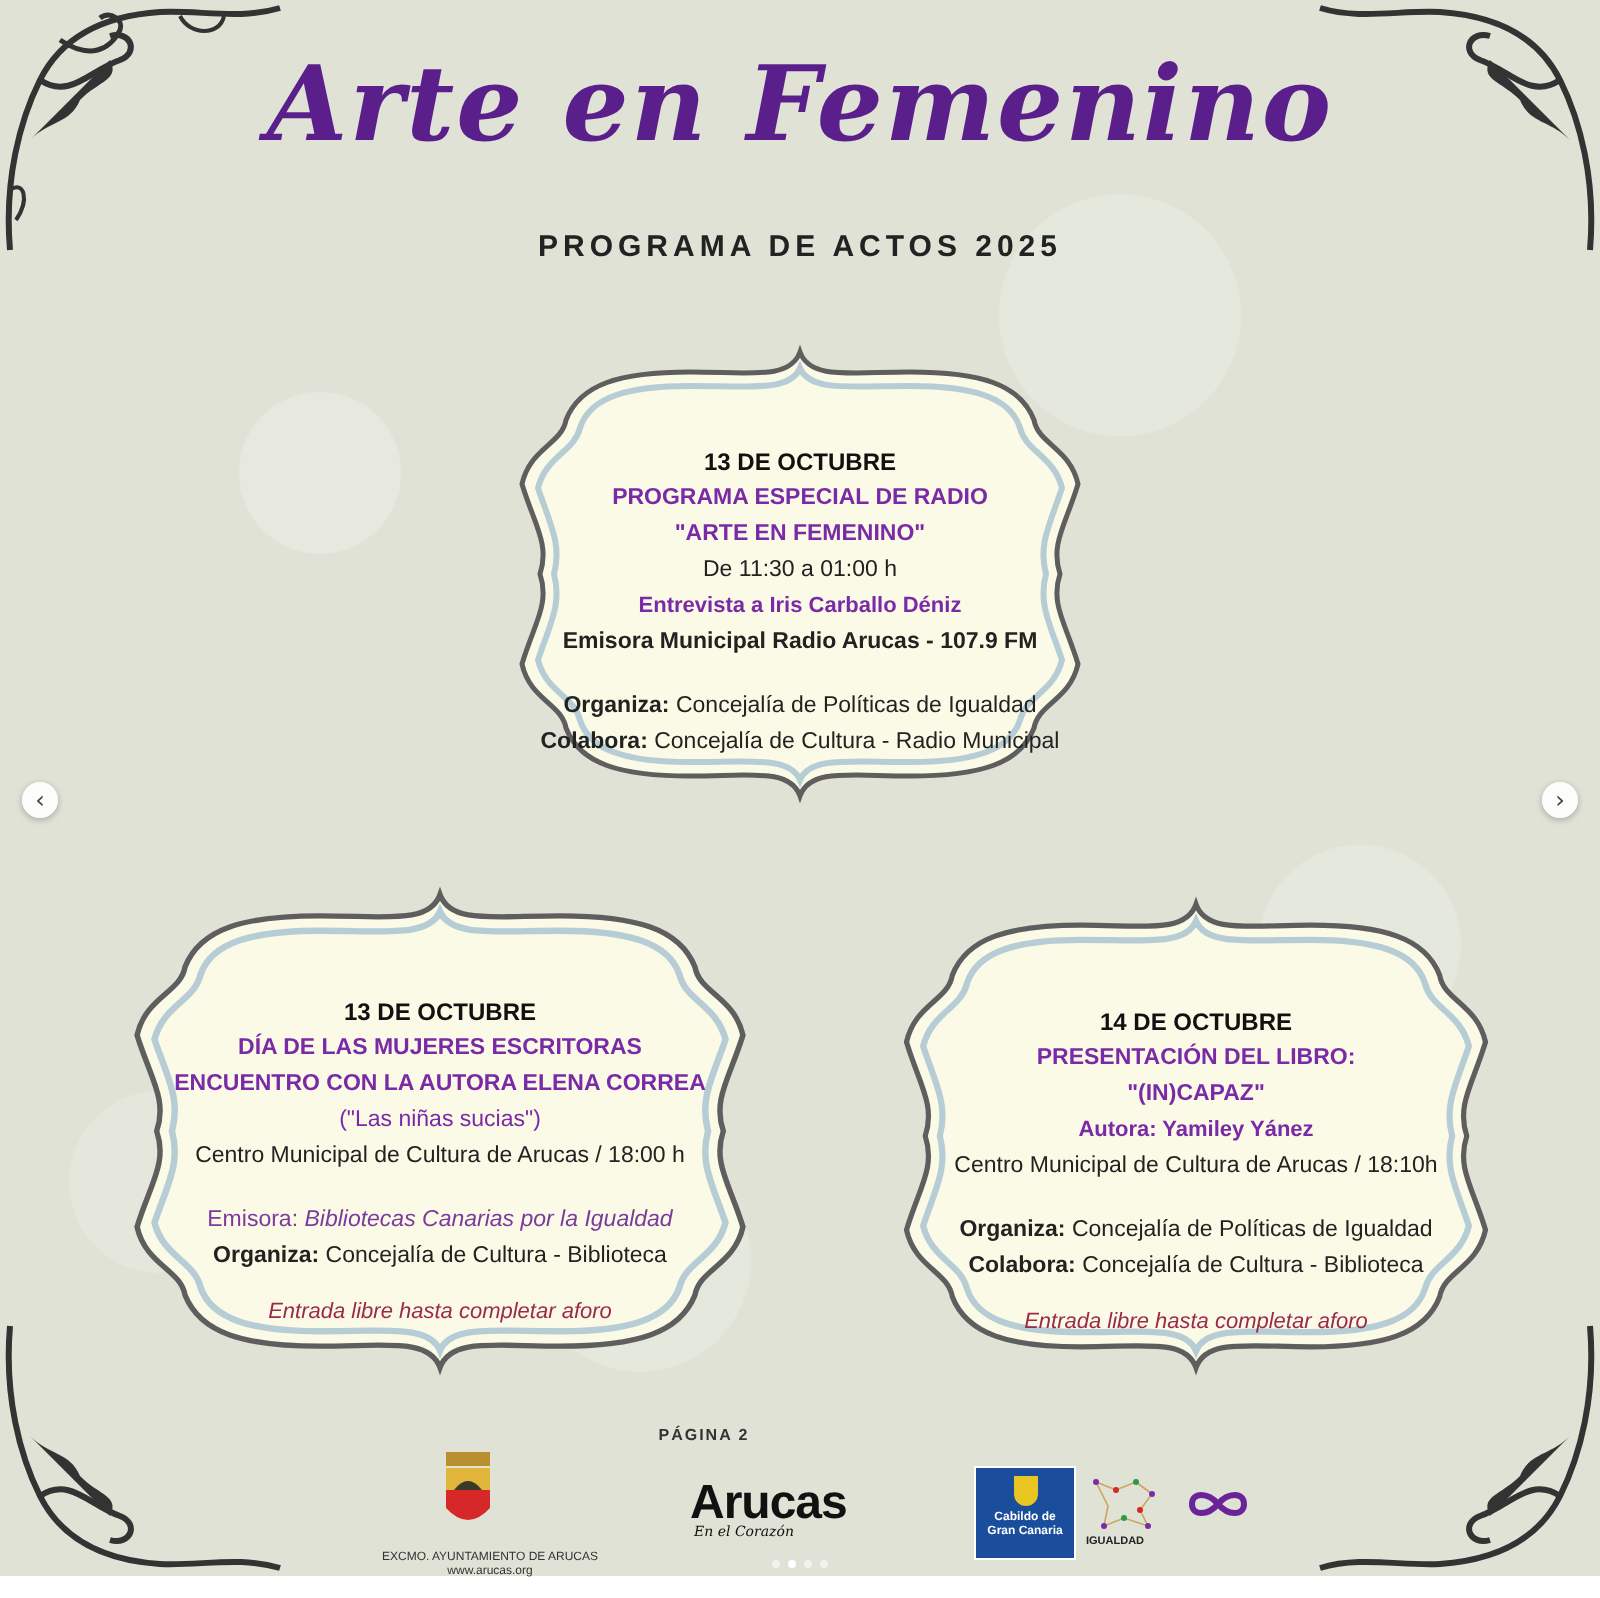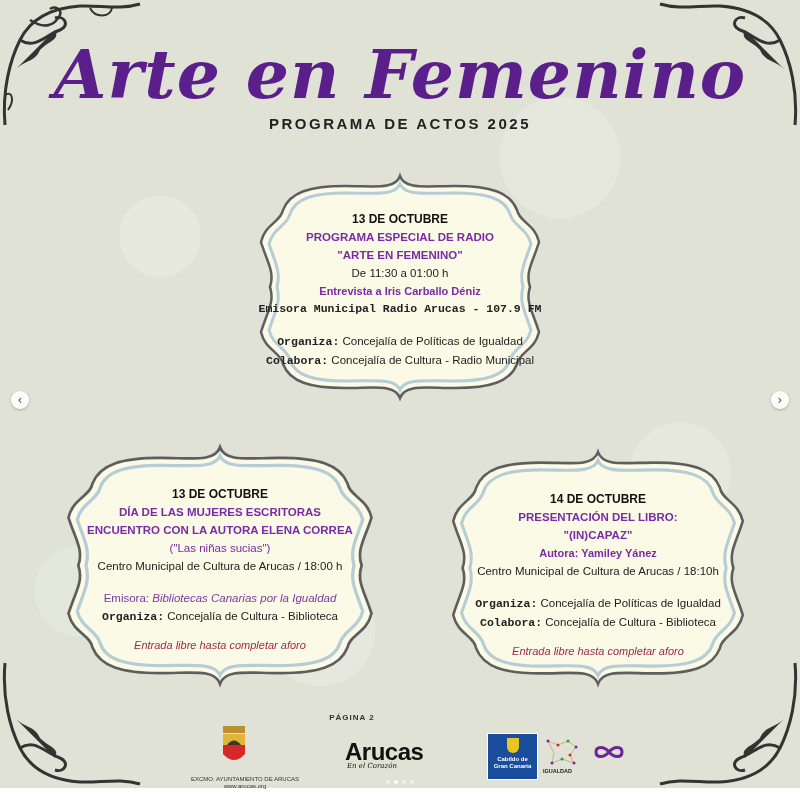--- a/index.html
+++ b/index.html
@@ -22,7 +22,7 @@
 
   .title { position:absolute; left:0; width:800px; top:22px; text-align:center;
     font-family:"DejaVu Serif", serif; font-style:italic; font-weight:bold;
-    font-size:68px; color:#5b1f8c; letter-spacing:1px;margin-top:12px; }
+    font-size:52px; color:#5b1f8c; letter-spacing:1px; }
   .subtitle { position:absolute; left:0; width:800px; top:115px; text-align:center;
     font-family:"Liberation Sans", sans-serif; font-weight:bold; font-size:15px;
     letter-spacing:2.5px; color:#222; }

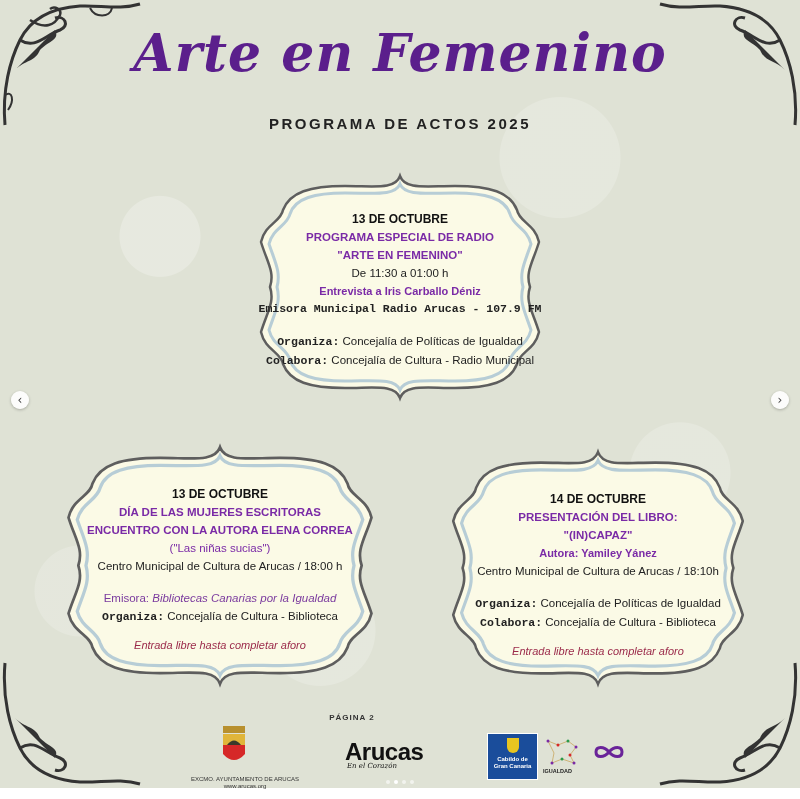--- a/index.html
+++ b/index.html
@@ -31,7 +31,7 @@
   .card svg.frame { position:absolute; left:0; top:0; width:100%; height:100%; }
   .card .content { position:absolute; left:0; right:0; text-align:center;
     font-family:"Liberation Sans", sans-serif; font-size:11.5px; color:#222; line-height:18px; }
-  .date { font-weight:bold; font-size:12px; color:#111; }
+  .date { font-weight:bold; font-size:12px; color:#111;margin-top:12px; }
   .purple { color:#7a2aa6; font-weight:bold; }
   .strong { font-weight:bold;font-family:Liberation Mono, monospace; }
   .proj { color:#7a3a9e; }

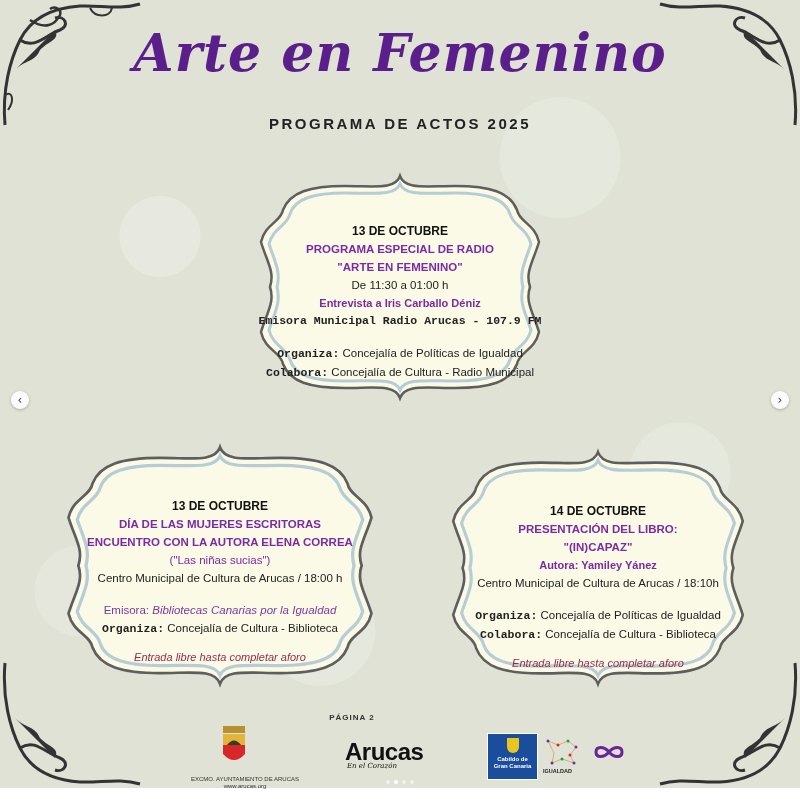--- a/index.html
+++ b/index.html
@@ -33,7 +33,7 @@
     font-family:"Liberation Sans", sans-serif; font-size:11.5px; color:#222; line-height:18px; }
   .date { font-weight:bold; font-size:12px; color:#111;margin-top:12px; }
   .purple { color:#7a2aa6; font-weight:bold; }
-  .strong { font-weight:bold;font-family:Liberation Mono, monospace; }
+  .strong { font-weight:bold; }
   .proj { color:#7a3a9e; }
   .proj i { font-style:italic; }
   .entry { color:#9b2a4a; font-style:italic; font-size:11px; }

